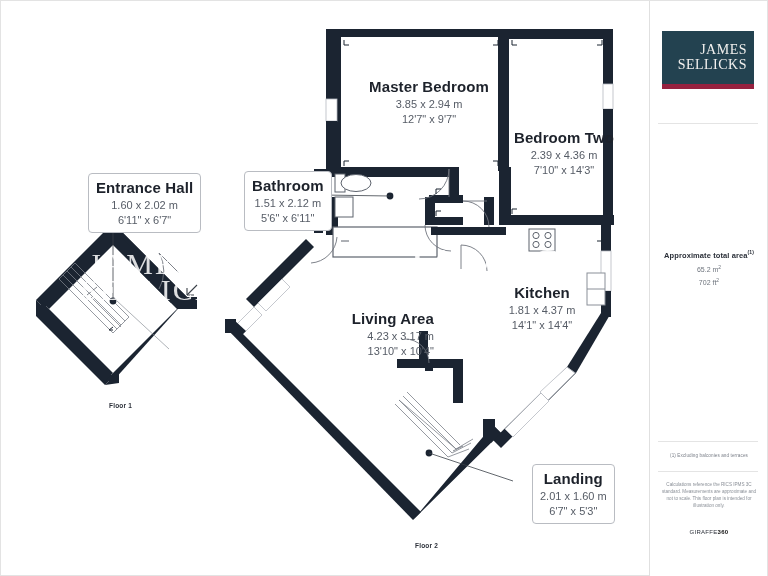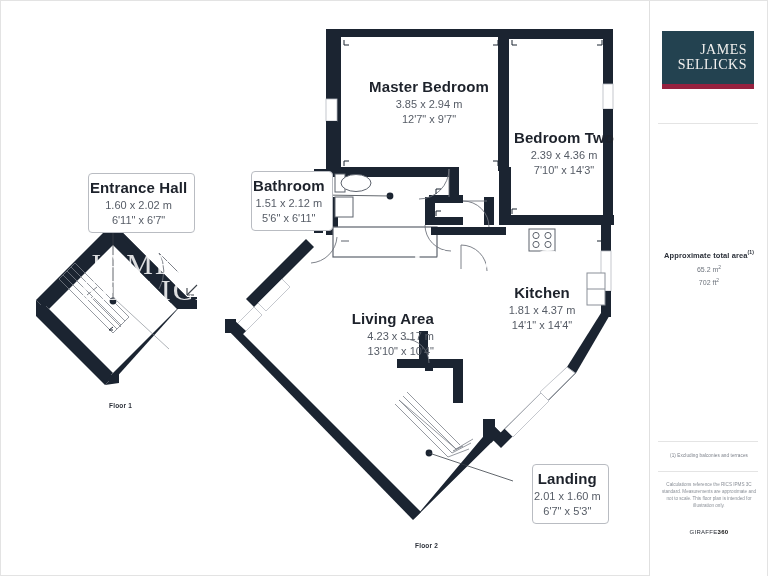--- a/index.html
+++ b/index.html
@@ -96,7 +96,7 @@
     background:#ffffff;
     border:1px solid #b9bcc2;
     border-radius:4px;
-    padding:4px 7px 5px 1px;
+    padding:4px 7px 5px 7px;
   }
   .floor-tag{
     position:absolute;font-size:6.5px;font-weight:bold;

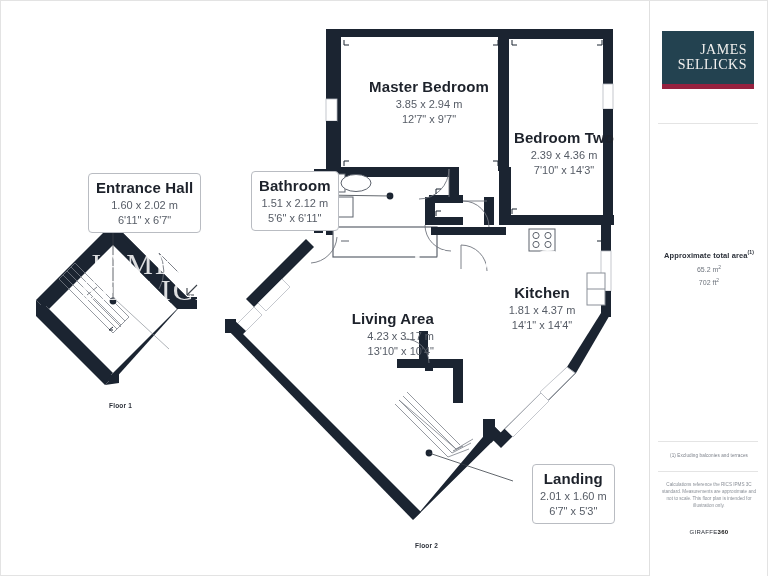--- a/index.html
+++ b/index.html
@@ -352,7 +352,7 @@
     <div class="dim">7'10" x 14'3"</div>
   </div>
 
-  <div class="lbl boxed" style="left:250px;top:170px;text-align:center;">
+  <div class="lbl boxed" style="left:243px;top:170px;text-align:center;">
     <div class="name">Bathroom</div>
     <div class="dim">1.51 x 2.12 m</div>
     <div class="dim">5'6" x 6'11"</div>

